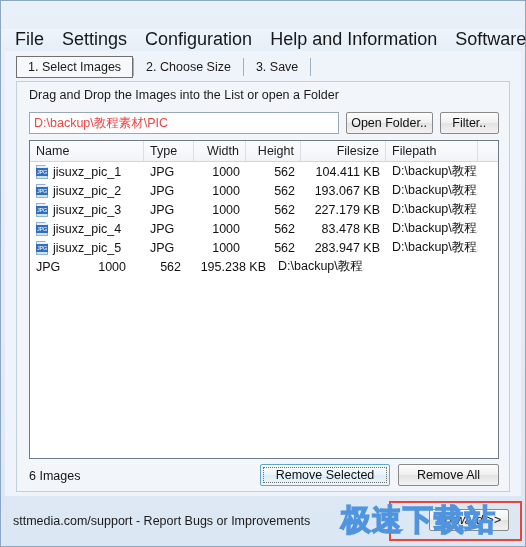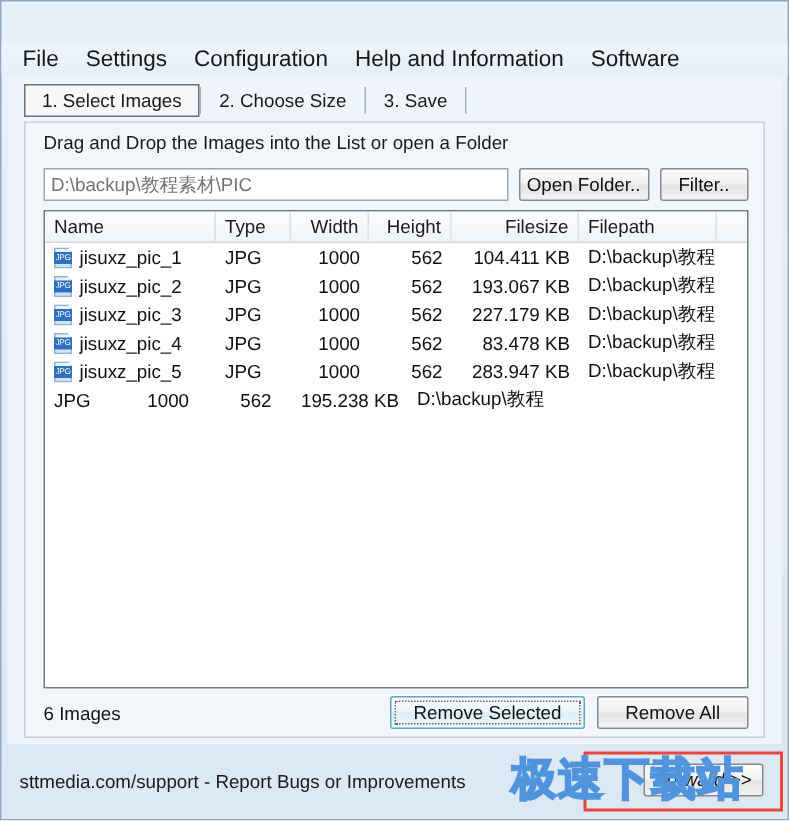--- a/index.html
+++ b/index.html
@@ -78,7 +78,7 @@
     padding-left: 10px;
   }
   .menu-item {
-    font-size: 15px; color: #16181a;
+    font-size: 18px; color: #16181a;
     padding: 0 9px; height: 19px;
     display: flex; align-items: center;
     cursor: default; white-space: nowrap;

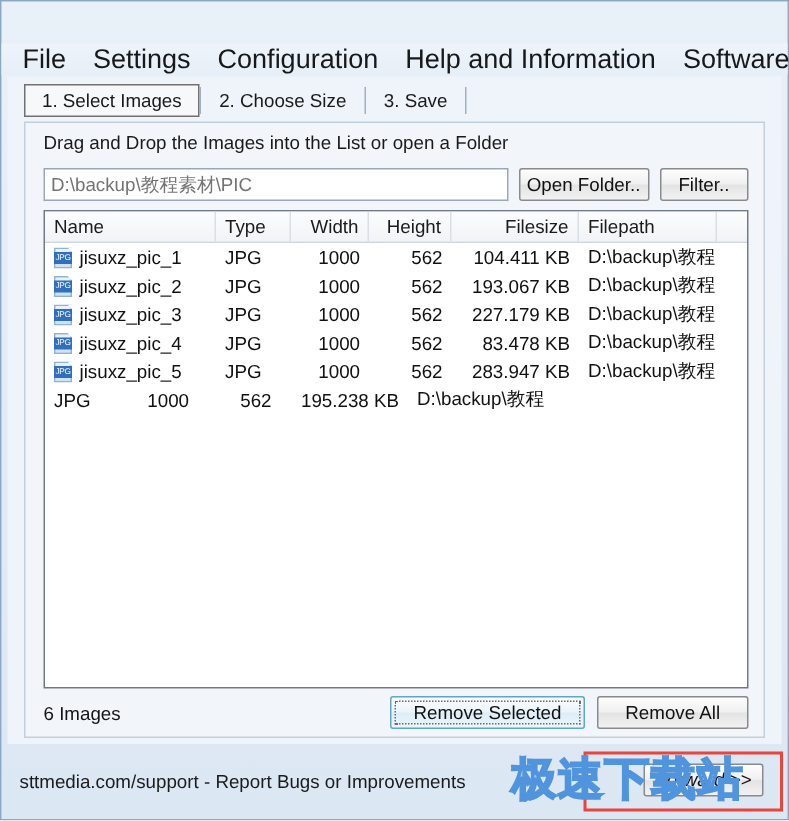--- a/index.html
+++ b/index.html
@@ -138,7 +138,7 @@
     width: 330px; height: 22px;
     border: 1px solid #9aa7b4;
     background: #ffffff;
-    font-size: 12.5px; color: #737373;
+    font-size: 12.5px; color: #ef4444;
     padding: 0 4px;
     line-height: 20px;
     font-family: "Liberation Sans", sans-serif;

